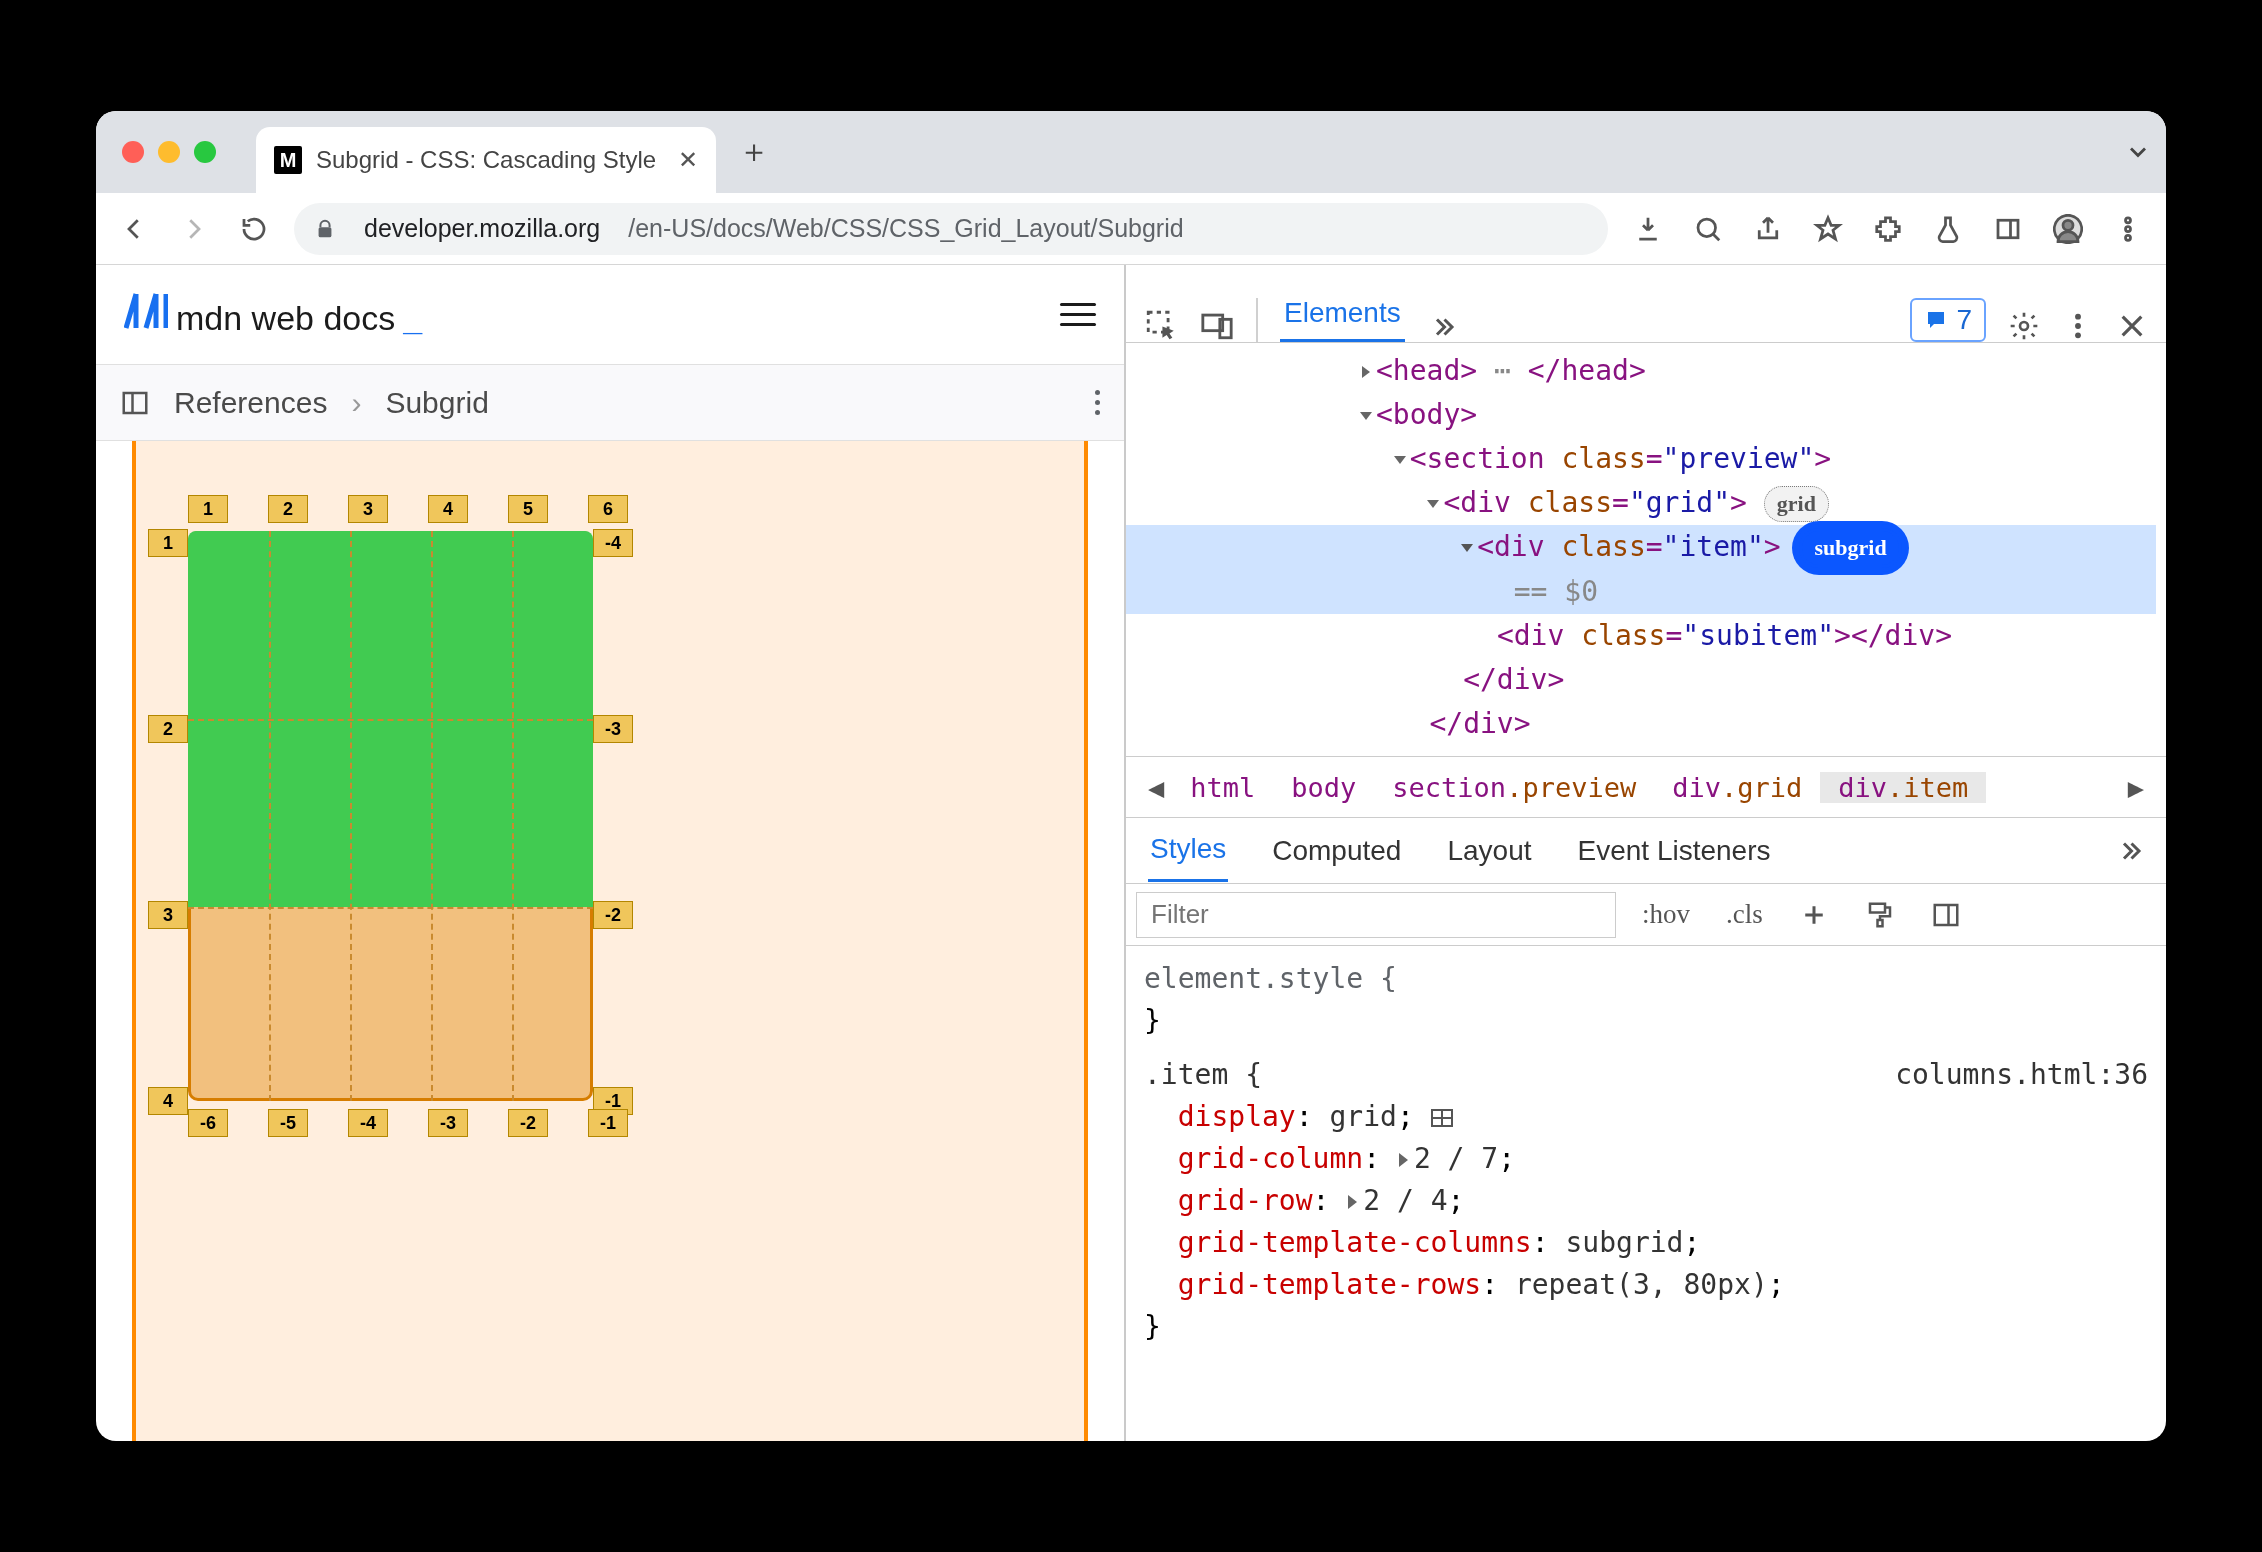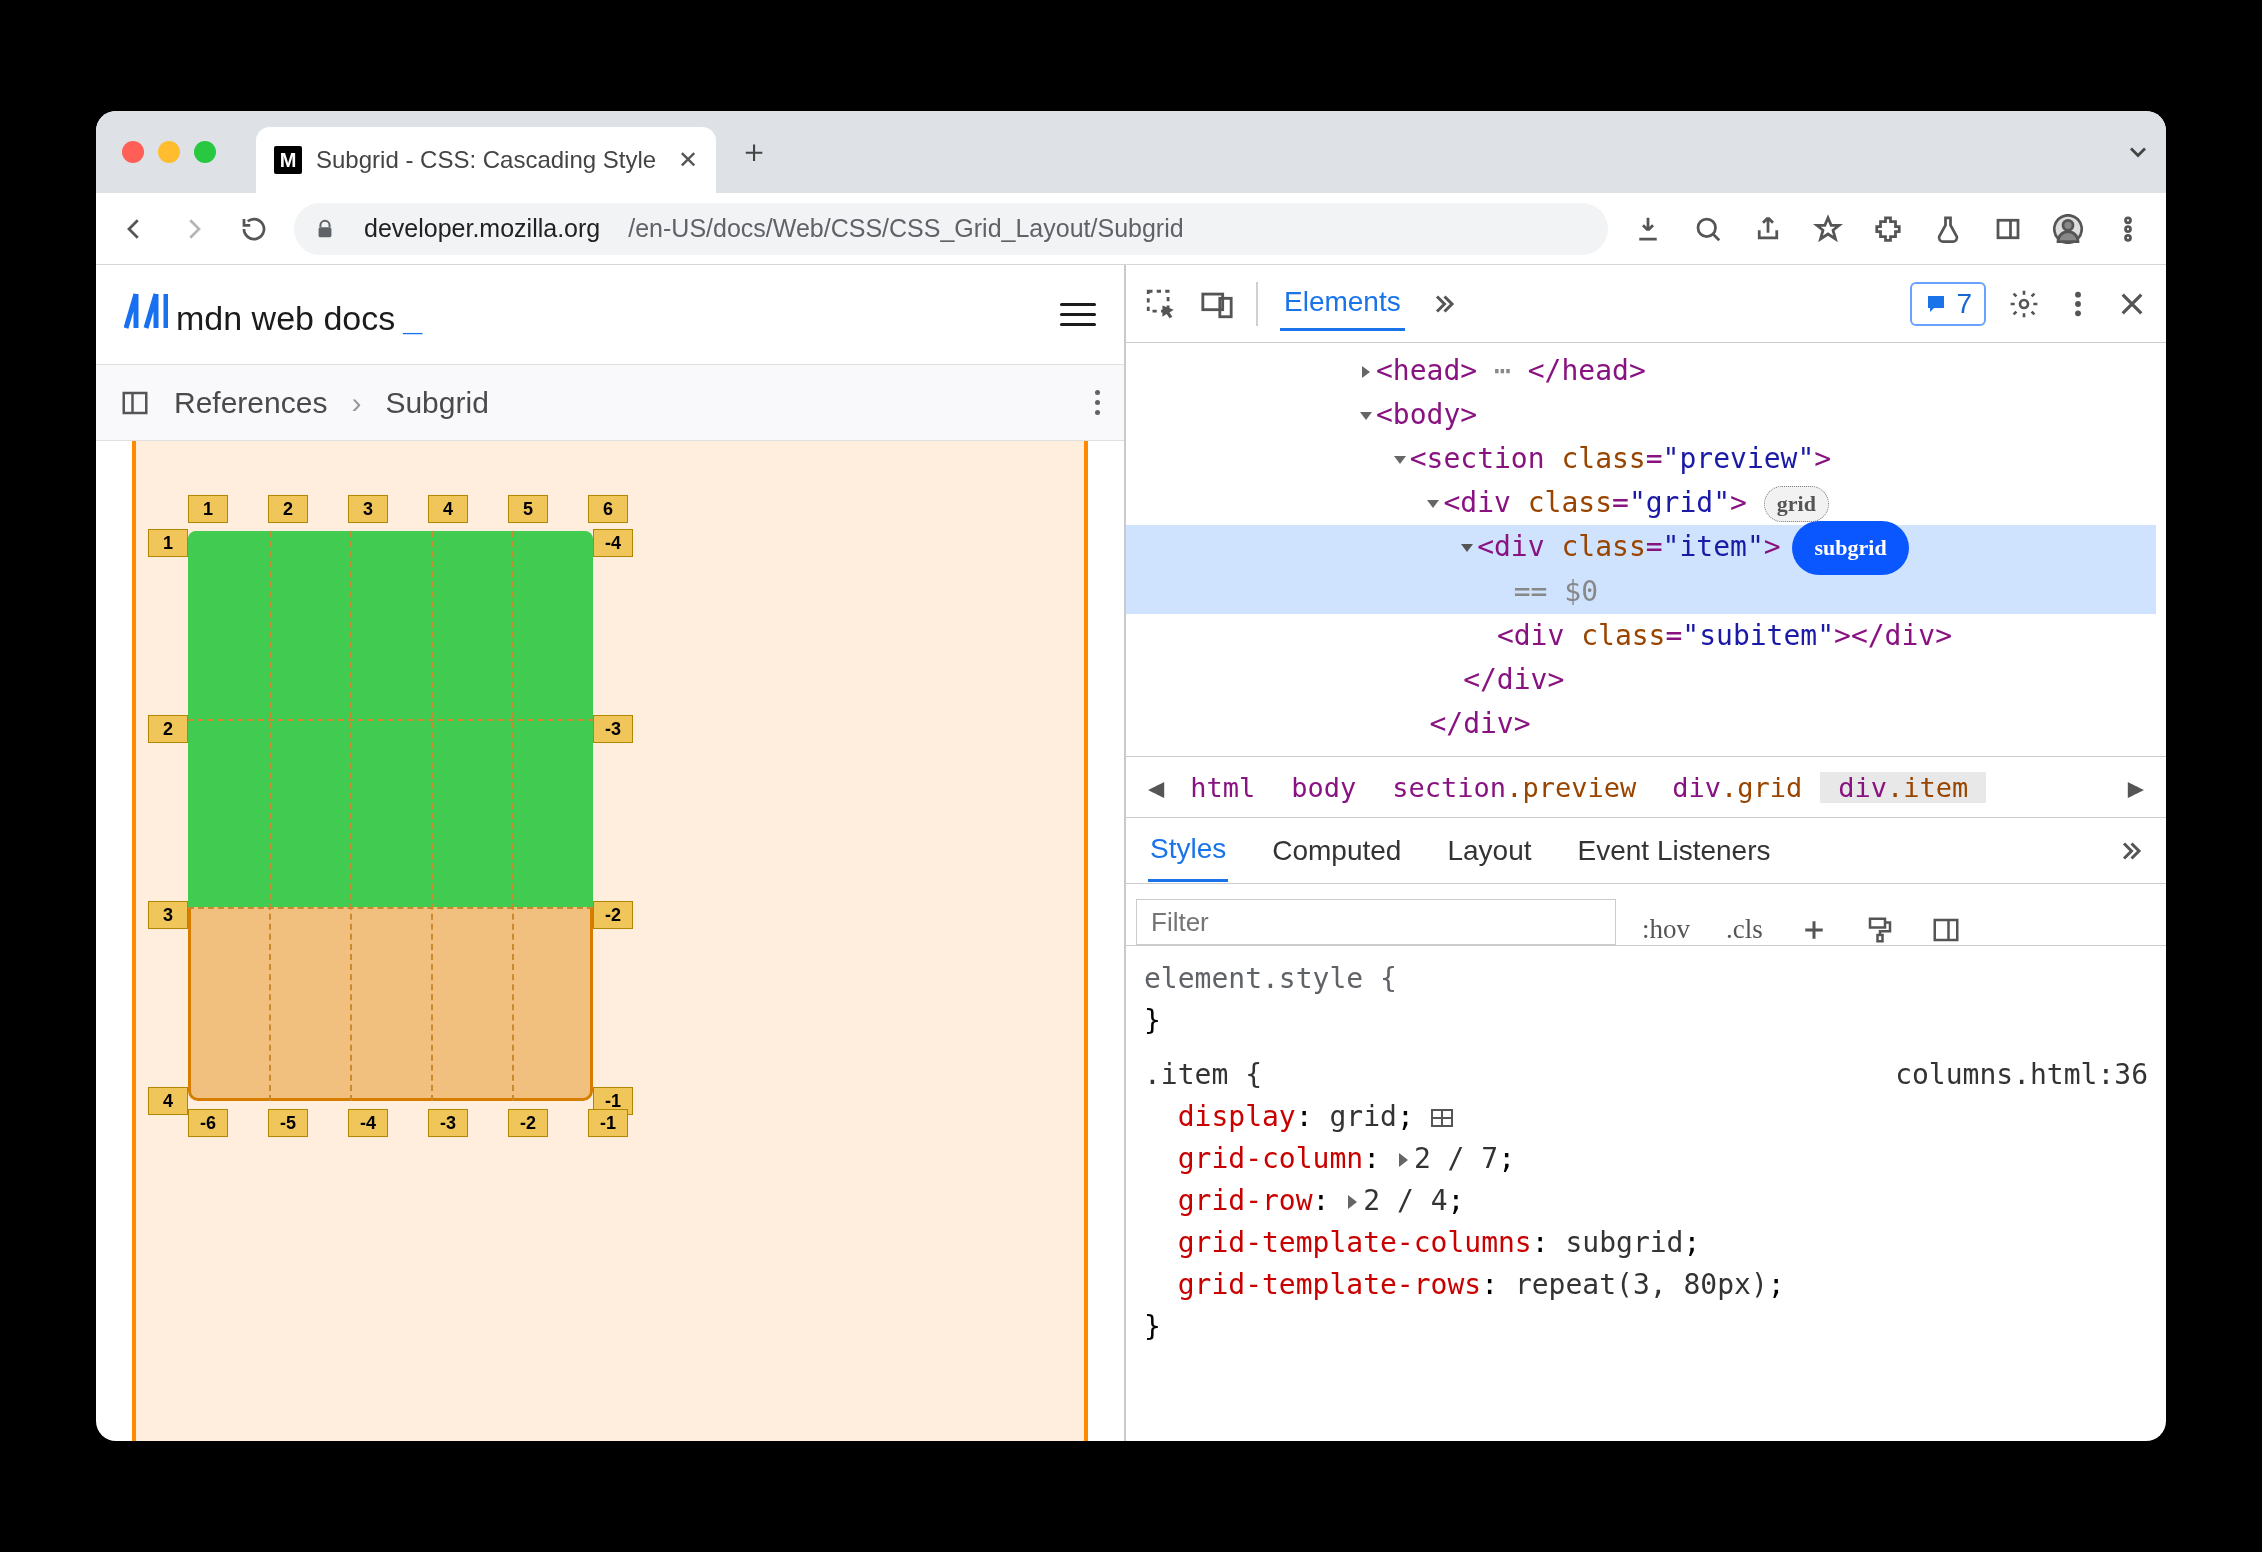--- a/index.html
+++ b/index.html
@@ -70,7 +70,7 @@
 .gridlines .h{position:absolute;left:0;right:0;border-top:2px dashed #c98a2f}
 
 
-.dt-top{height:78px;display:flex;align-items:center;padding:0 18px;gap:22px;border-bottom:1px solid #ccc;color:#333;font-size:28px}
+.dt-top{height:78px;display:flex;align-items:flex-end;padding:0 18px;gap:22px;border-bottom:1px solid #ccc;color:#333;font-size:28px}
 .dt-top .selbox svg{width:34px;height:34px}
 .dt-top .divider{width:2px;height:44px;background:#d0d0d0}
 .dt-tab{padding:10px 4px}

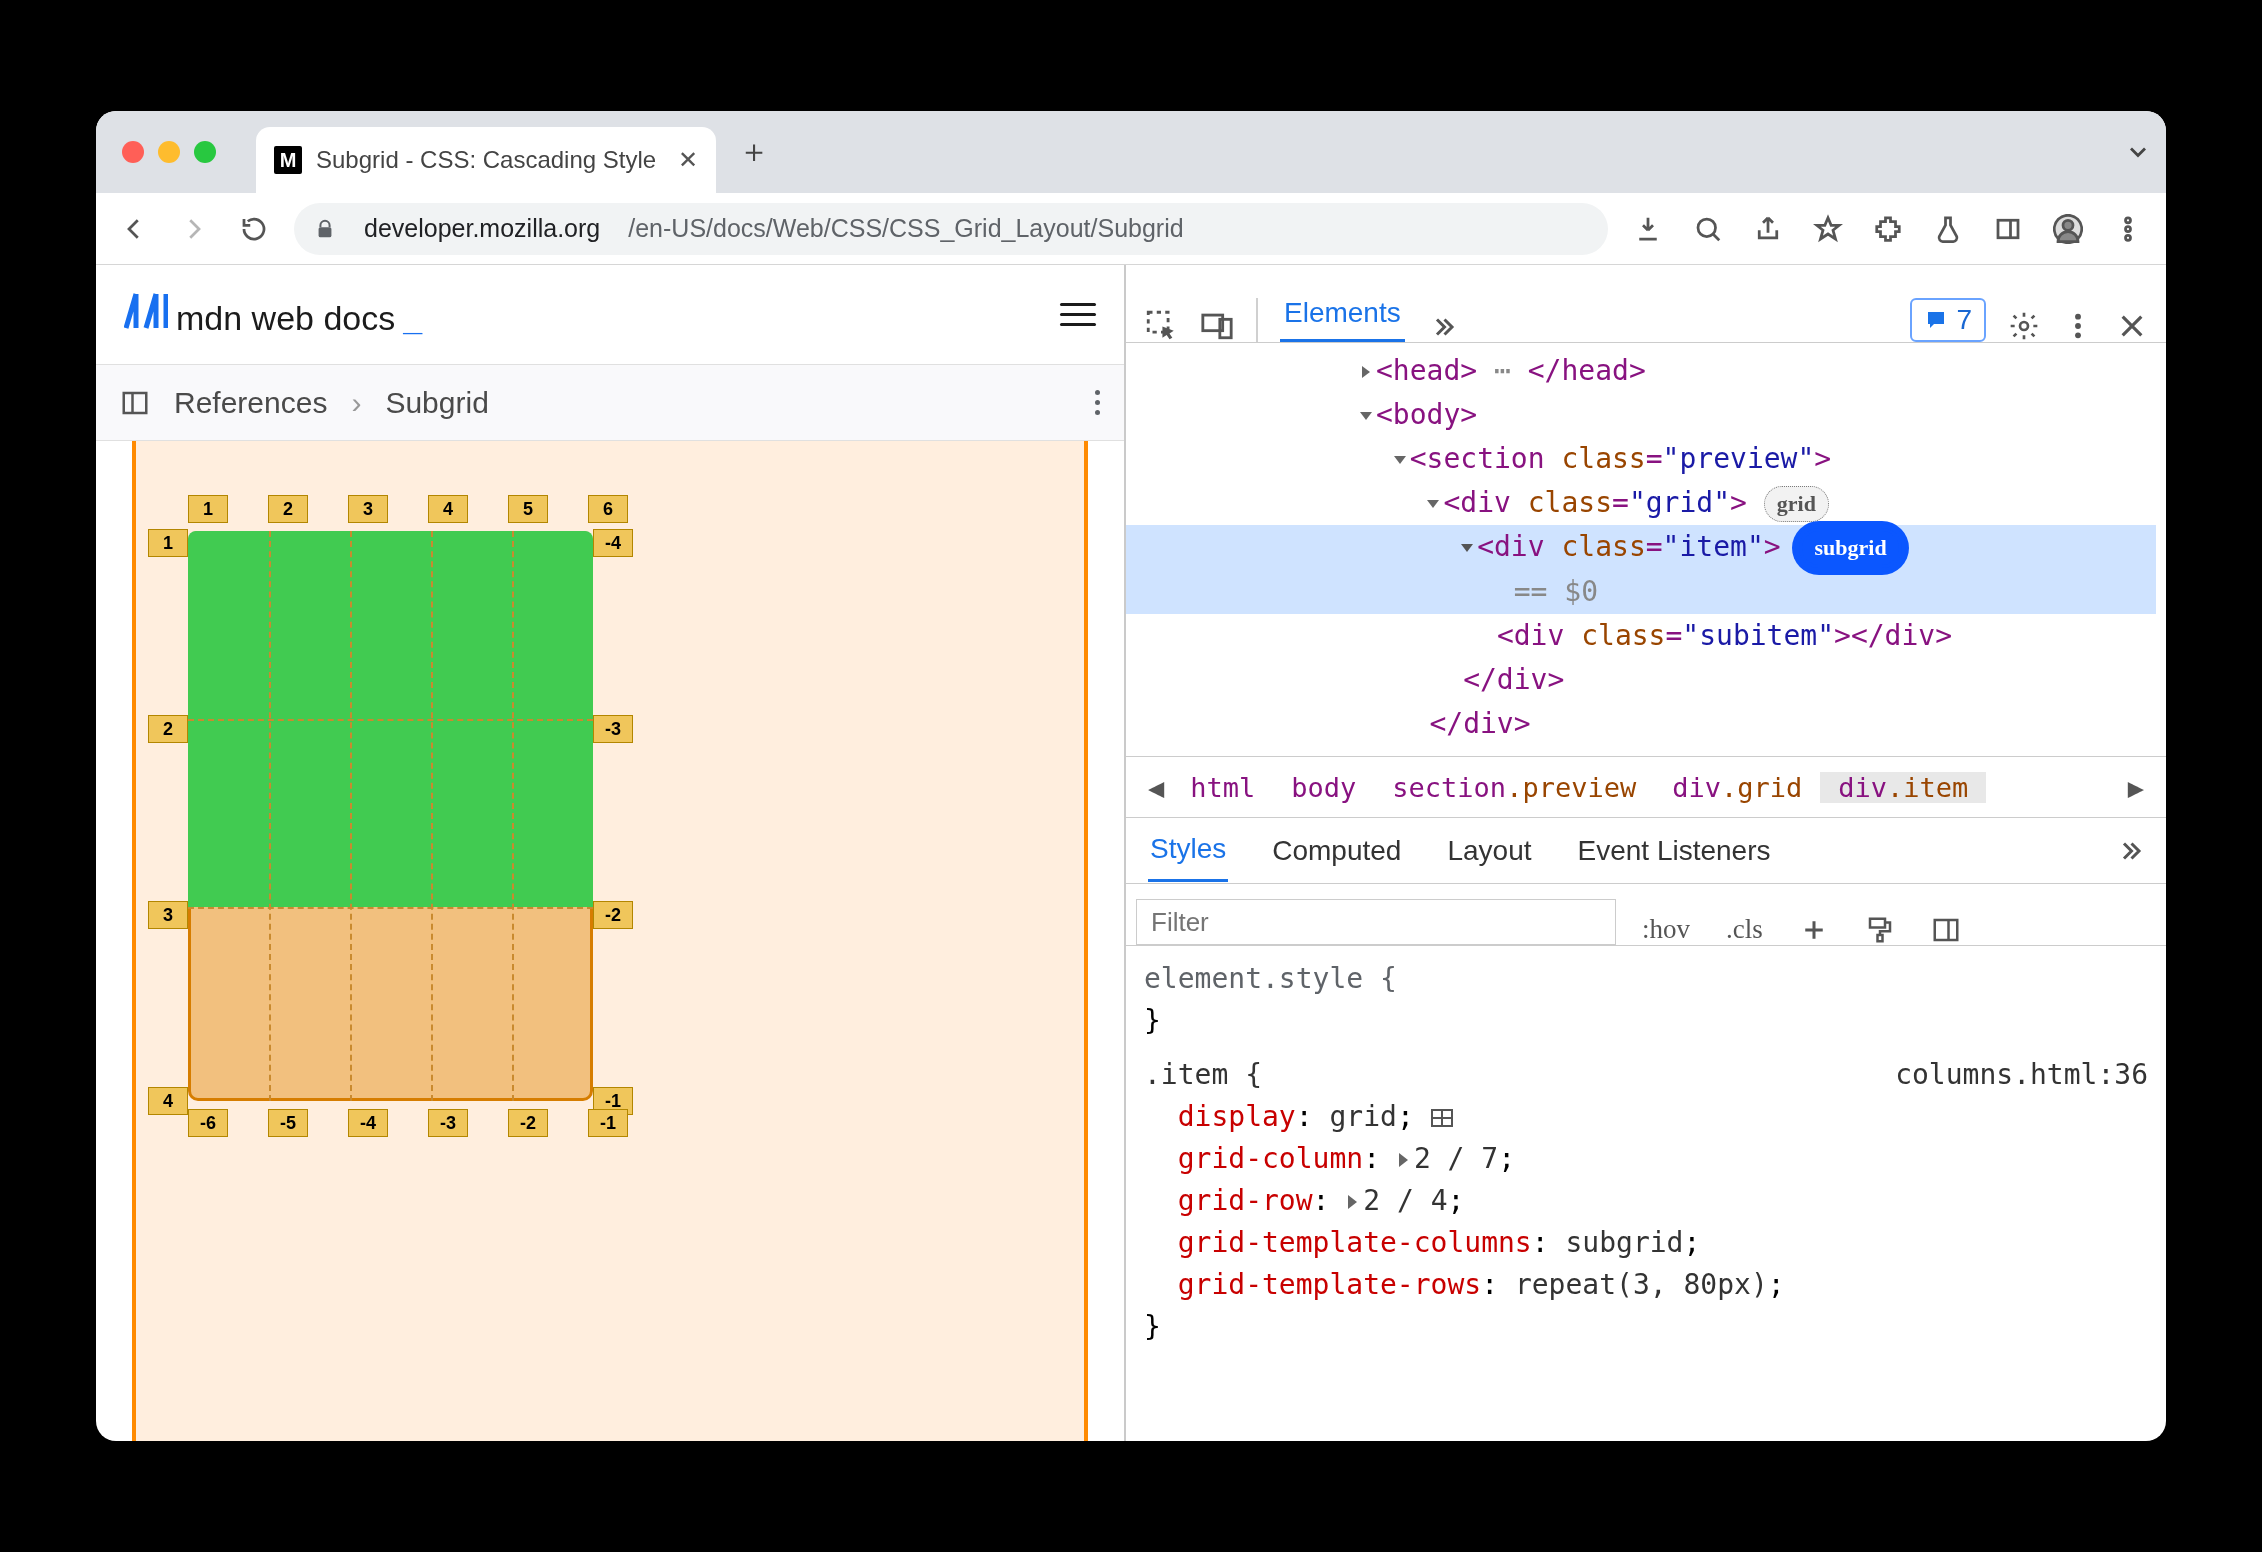--- a/index.html
+++ b/index.html
@@ -106,7 +106,7 @@
 .styles-tabs .t.active{color:#1a73e8;border-bottom:3px solid #1a73e8}
 
 
-.filter-row{height:62px;display:flex;align-items:flex-end;gap:16px;border-bottom:1px solid #ccc}
+.filter-row{height:62px;display:flex;align-items:center;gap:16px;border-bottom:1px solid #ccc}
 .filter-row input{flex:0 0 480px;height:46px;border:1px solid #ccc;padding:0 14px;font-size:26px;background:#fff;margin-left:10px}
 .fbtn{font:27px ui-monospace;color:#555;padding:0 10px}
 

